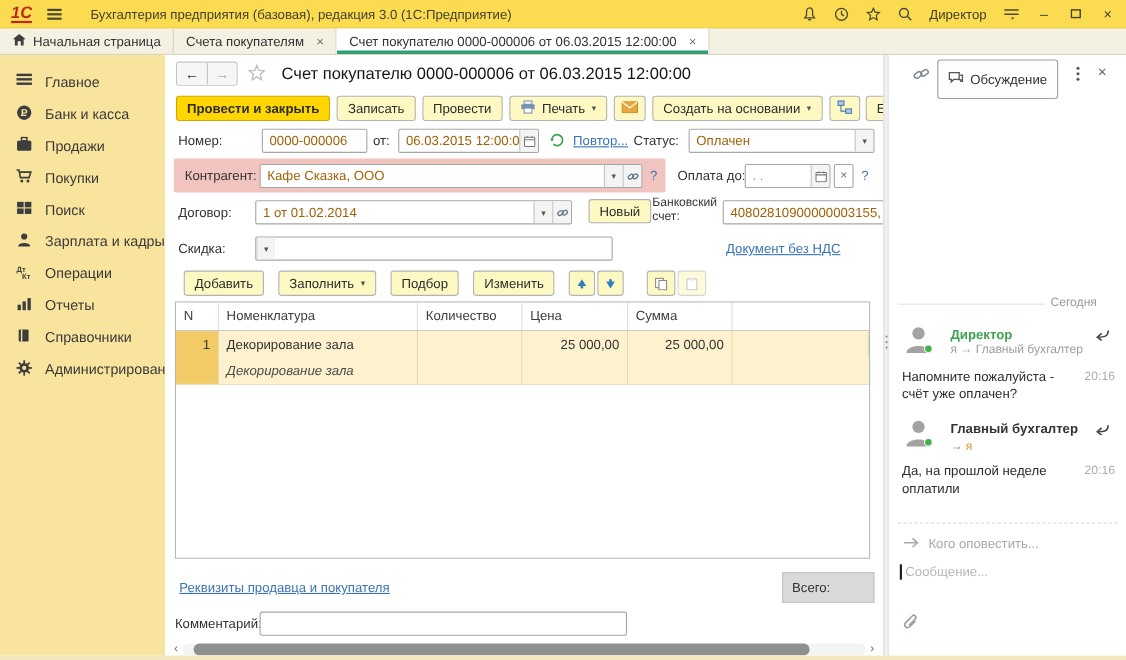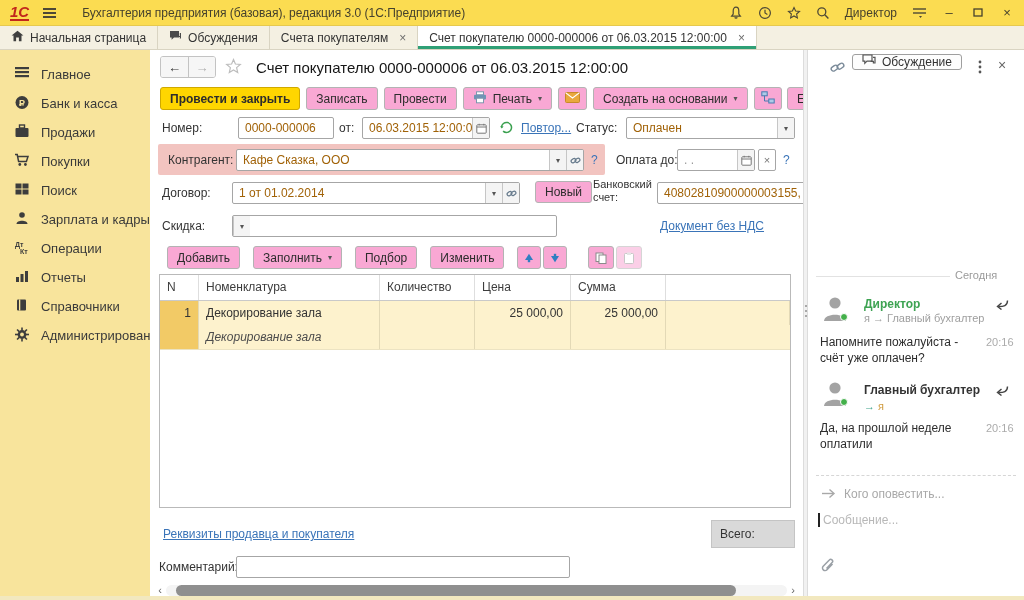--- a/index.html
+++ b/index.html
@@ -171,15 +171,6 @@
       <span>Начальная страница</span>
     </div>
     <div class="tab">
-      <span>
-        <svg width="13" height="12" viewBox="0 0 13 12">
-            <path d="M1 1 H10 V7.4 H5 L2.6 9.8 V7.4 H1 Z" fill="#4a4a4a"></path>
-            <path d="M10.8 3 H12 V8.6 H10.8 V7 H8 V6 H10.8 Z" fill="#4a4a4a"></path>
-          </svg>
-      </span>
-      <span>Обсуждения</span>
-    </div>
-    <div class="tab">
       <span>Счета покупателям</span>
       <span class="tclose">×</span>
     </div>

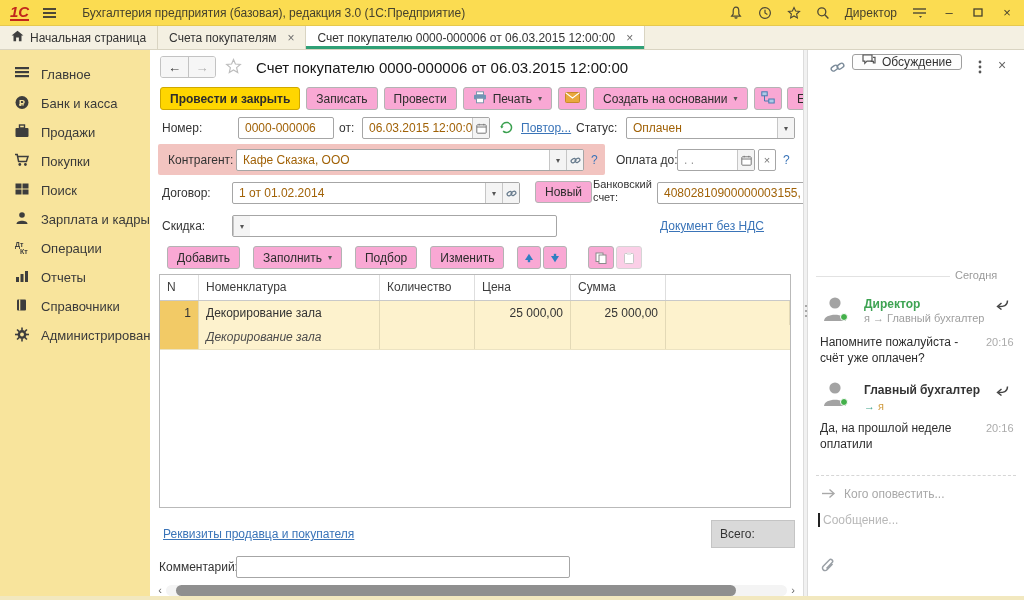--- a/index.html
+++ b/index.html
@@ -82,7 +82,7 @@
 
 .panel{position:absolute;left:808px;top:50px;width:216px;height:546px;background:#fff}
 .p-abs{position:absolute}
-.disc-btn{position:absolute;left:44px;top:4px;height:16px;display:flex;align-items:flex-end;gap:6px;padding:0 9px;border:1px solid #9f9f9f;border-radius:3px;background:#fdfdfd;font-size:12px;color:#333;cursor:pointer}
+.disc-btn{position:absolute;left:44px;top:4px;height:36px;display:flex;align-items:center;gap:6px;padding:0 9px;border:1px solid #9f9f9f;border-radius:3px;background:#fdfdfd;font-size:12px;color:#333;cursor:pointer}
 .p-close{position:absolute;left:190px;top:7px;color:#666;font-size:14px;cursor:pointer}
 .search-row{position:absolute;left:0;top:32px;width:216px;height:27px;border-bottom:1px solid #e7e7e7}
 .search-ph{position:absolute;left:30px;top:6px;color:#b8b8b8;font-size:12px}

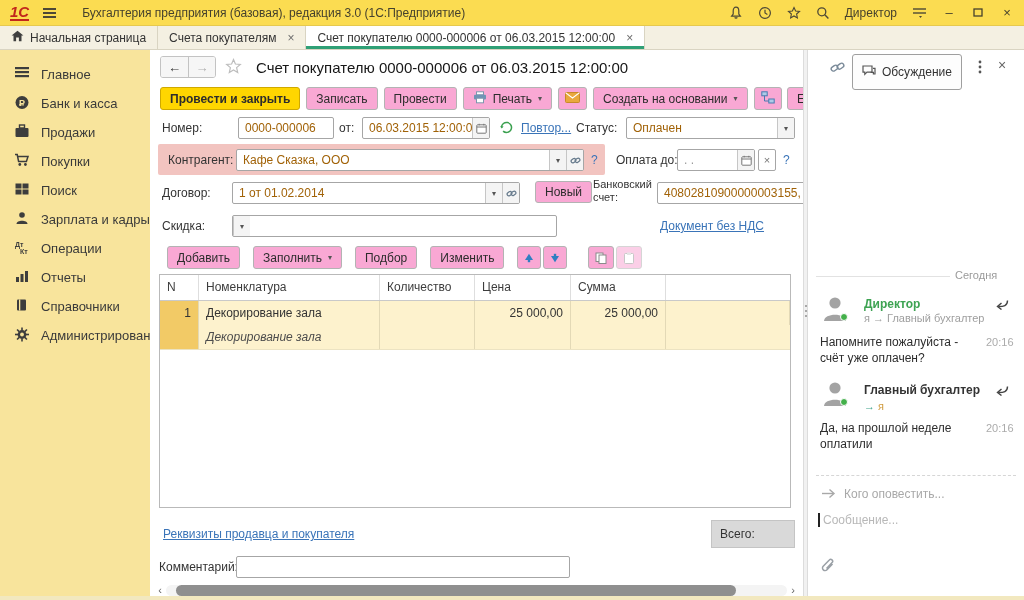--- a/index.html
+++ b/index.html
@@ -36,7 +36,7 @@
 .navbtn.fwd{color:#b0b0b0;border-left:1px solid #c3c3c3}
 .doc-title{font-size:15px;color:#161616;margin-left:5px;white-space:nowrap}
 .toolbar{position:absolute;top:37px;left:10px;display:flex;gap:6px;align-items:center}
-.btn{height:23px;display:inline-flex;align-items:center;gap:6px;padding:0 9px;background:#f9a8d4;border:1px solid #b3b3b3;border-radius:3px;font-size:12px;color:#2c2c2c;cursor:pointer;white-space:nowrap}
+.btn{height:23px;display:inline-flex;align-items:center;gap:6px;padding:0 9px;background:#fef9c3;border:1px solid #b3b3b3;border-radius:3px;font-size:12px;color:#2c2c2c;cursor:pointer;white-space:nowrap}
 .btn .caret{font-size:8px;color:#555;line-height:1}
 .btn-primary{background:#ffd600;border-color:#cfa900;font-weight:bold}
 .btn-ic{padding:0 6px}

